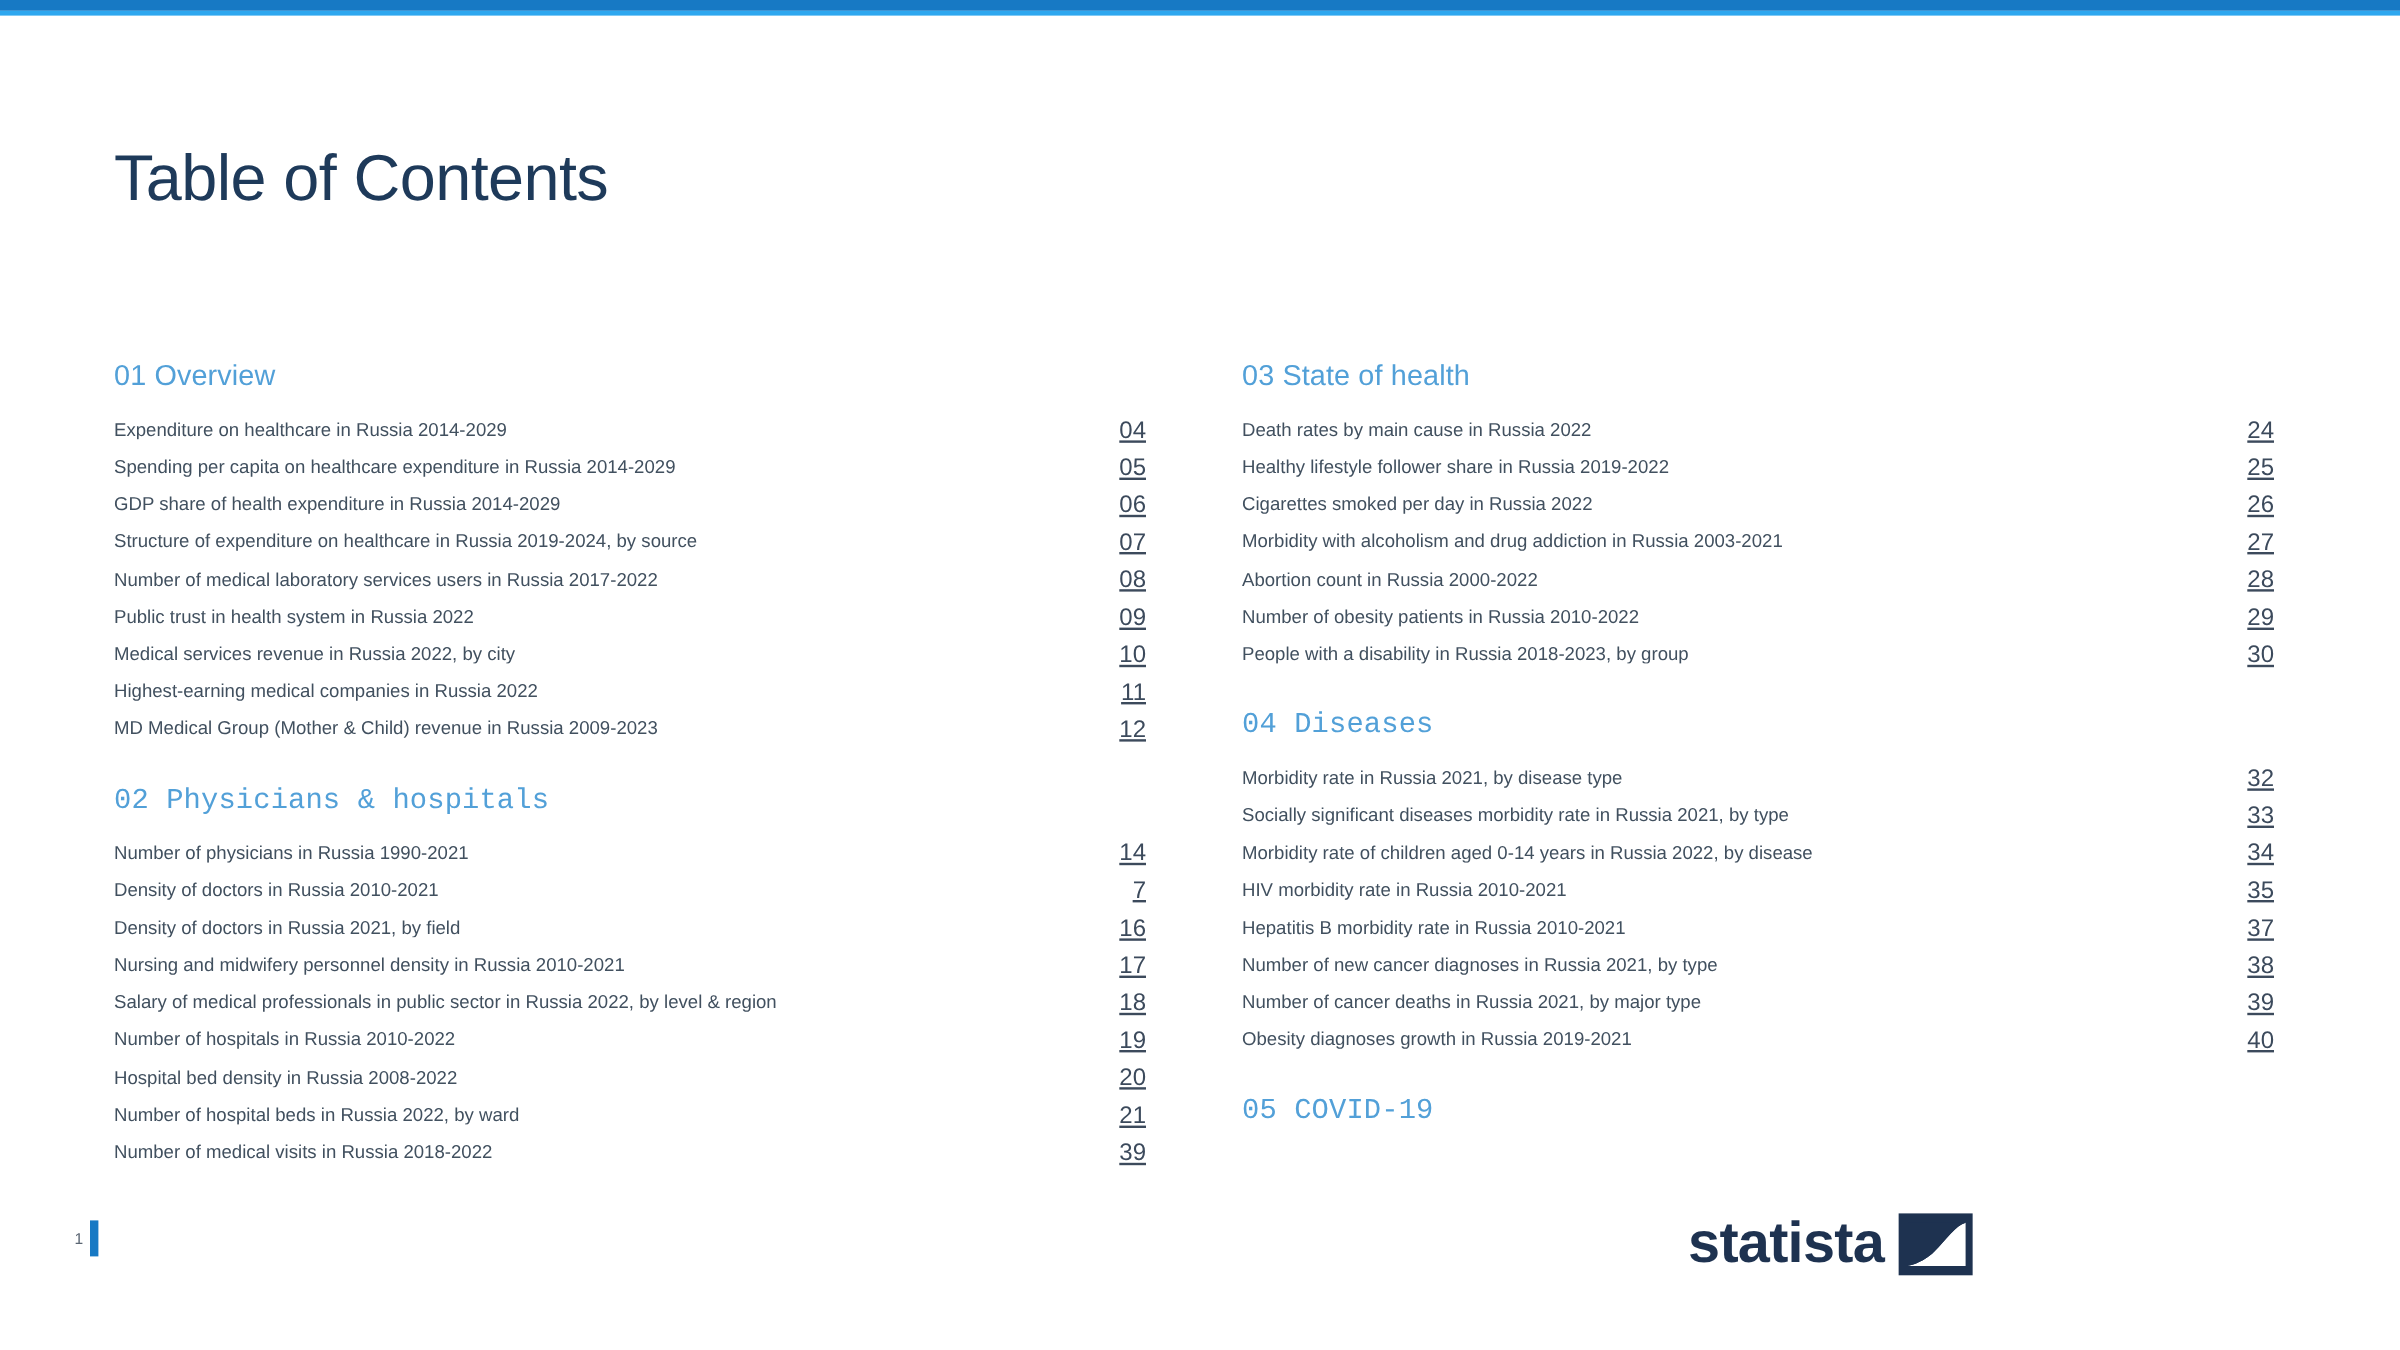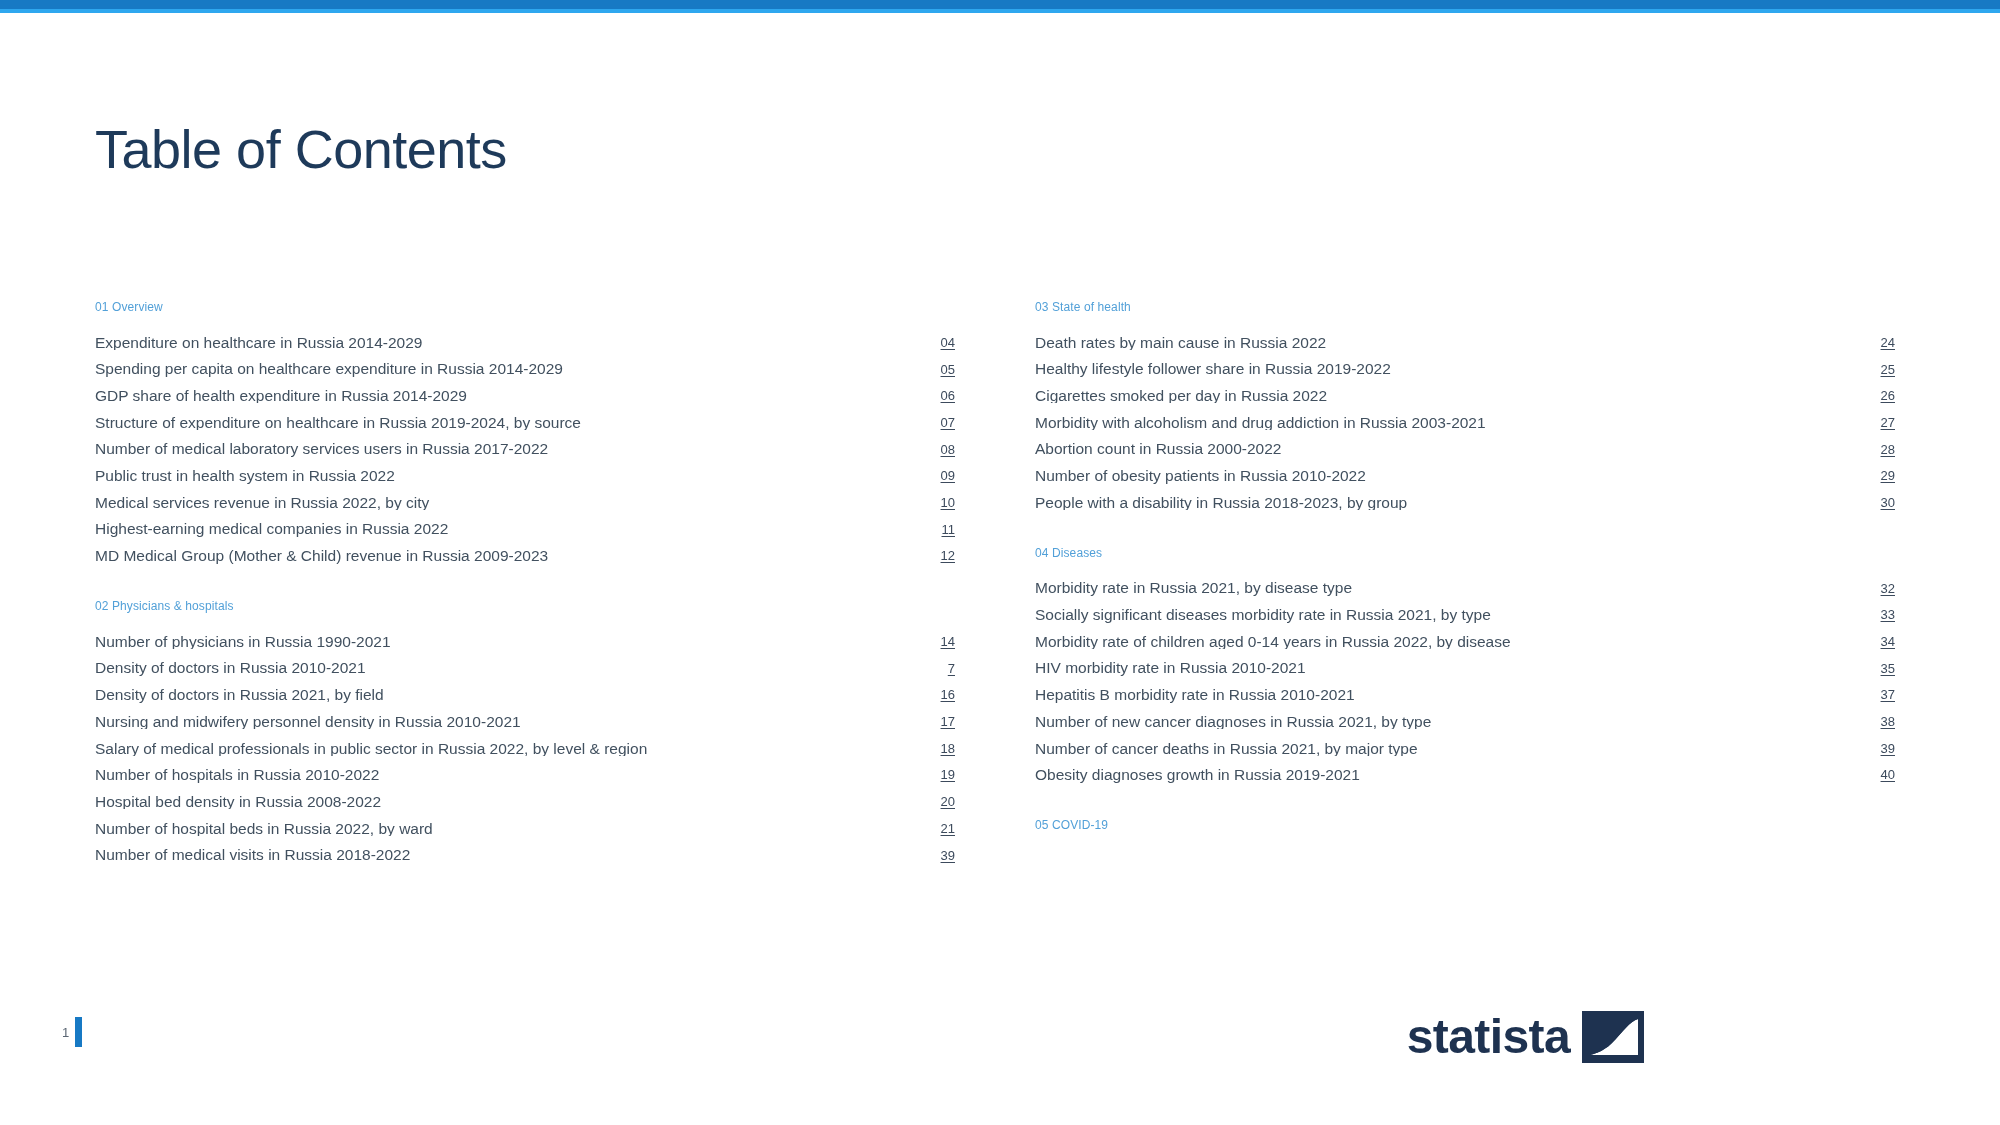--- a/index.html
+++ b/index.html
@@ -66,7 +66,7 @@
   .section { margin-bottom: 0; }
 
   .section-heading {
-    font-size: 12px;
+    font-size: 24px;
     font-weight: 400;
     color: #52a0d8;
     letter-spacing: 0.1px;

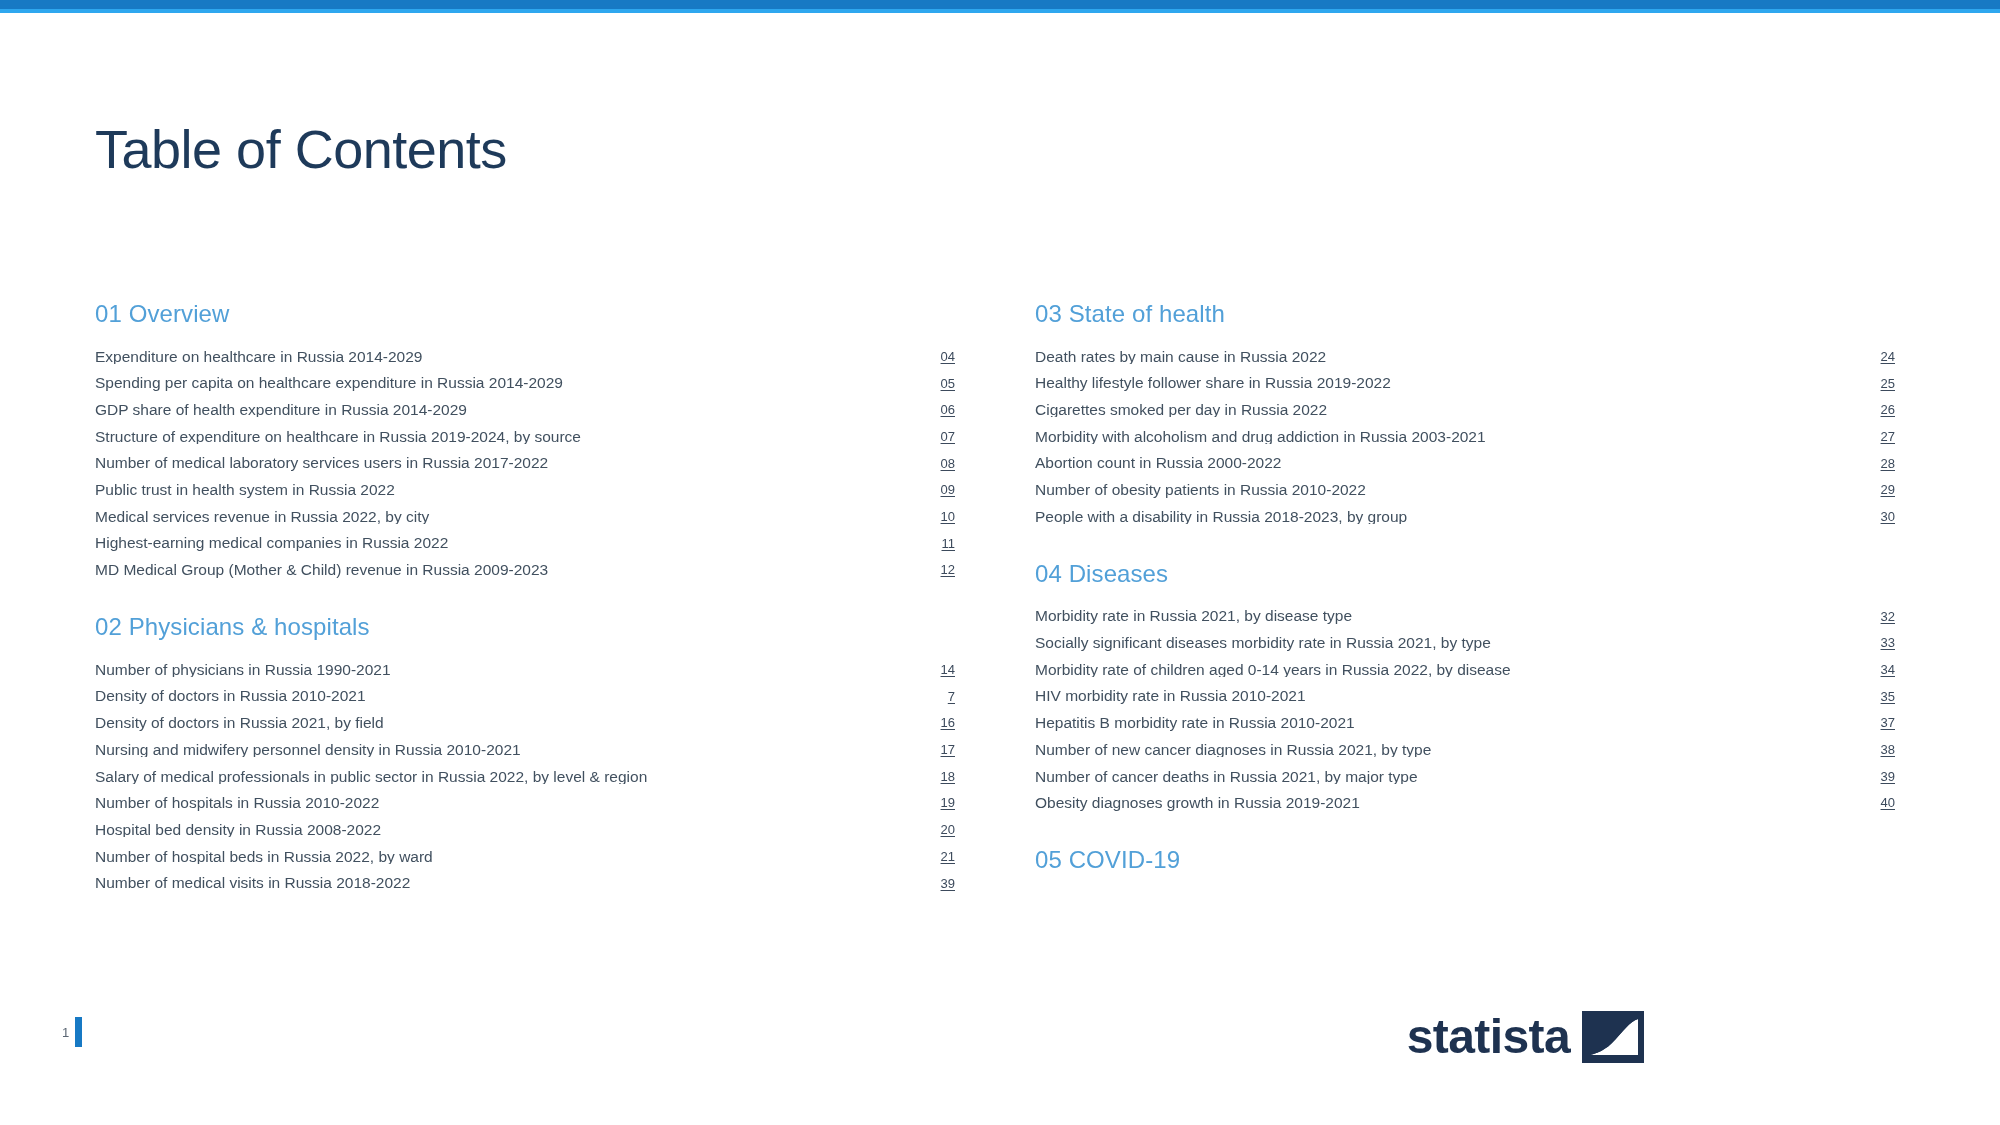--- a/index.html
+++ b/index.html
@@ -97,7 +97,7 @@
     width: 36px;
     text-align: right;
     color: #3c4a5c;
-    font-size: 13px;
+    font-size: 20px;
     text-decoration: underline;
     text-underline-offset: 2px;
     cursor: pointer;

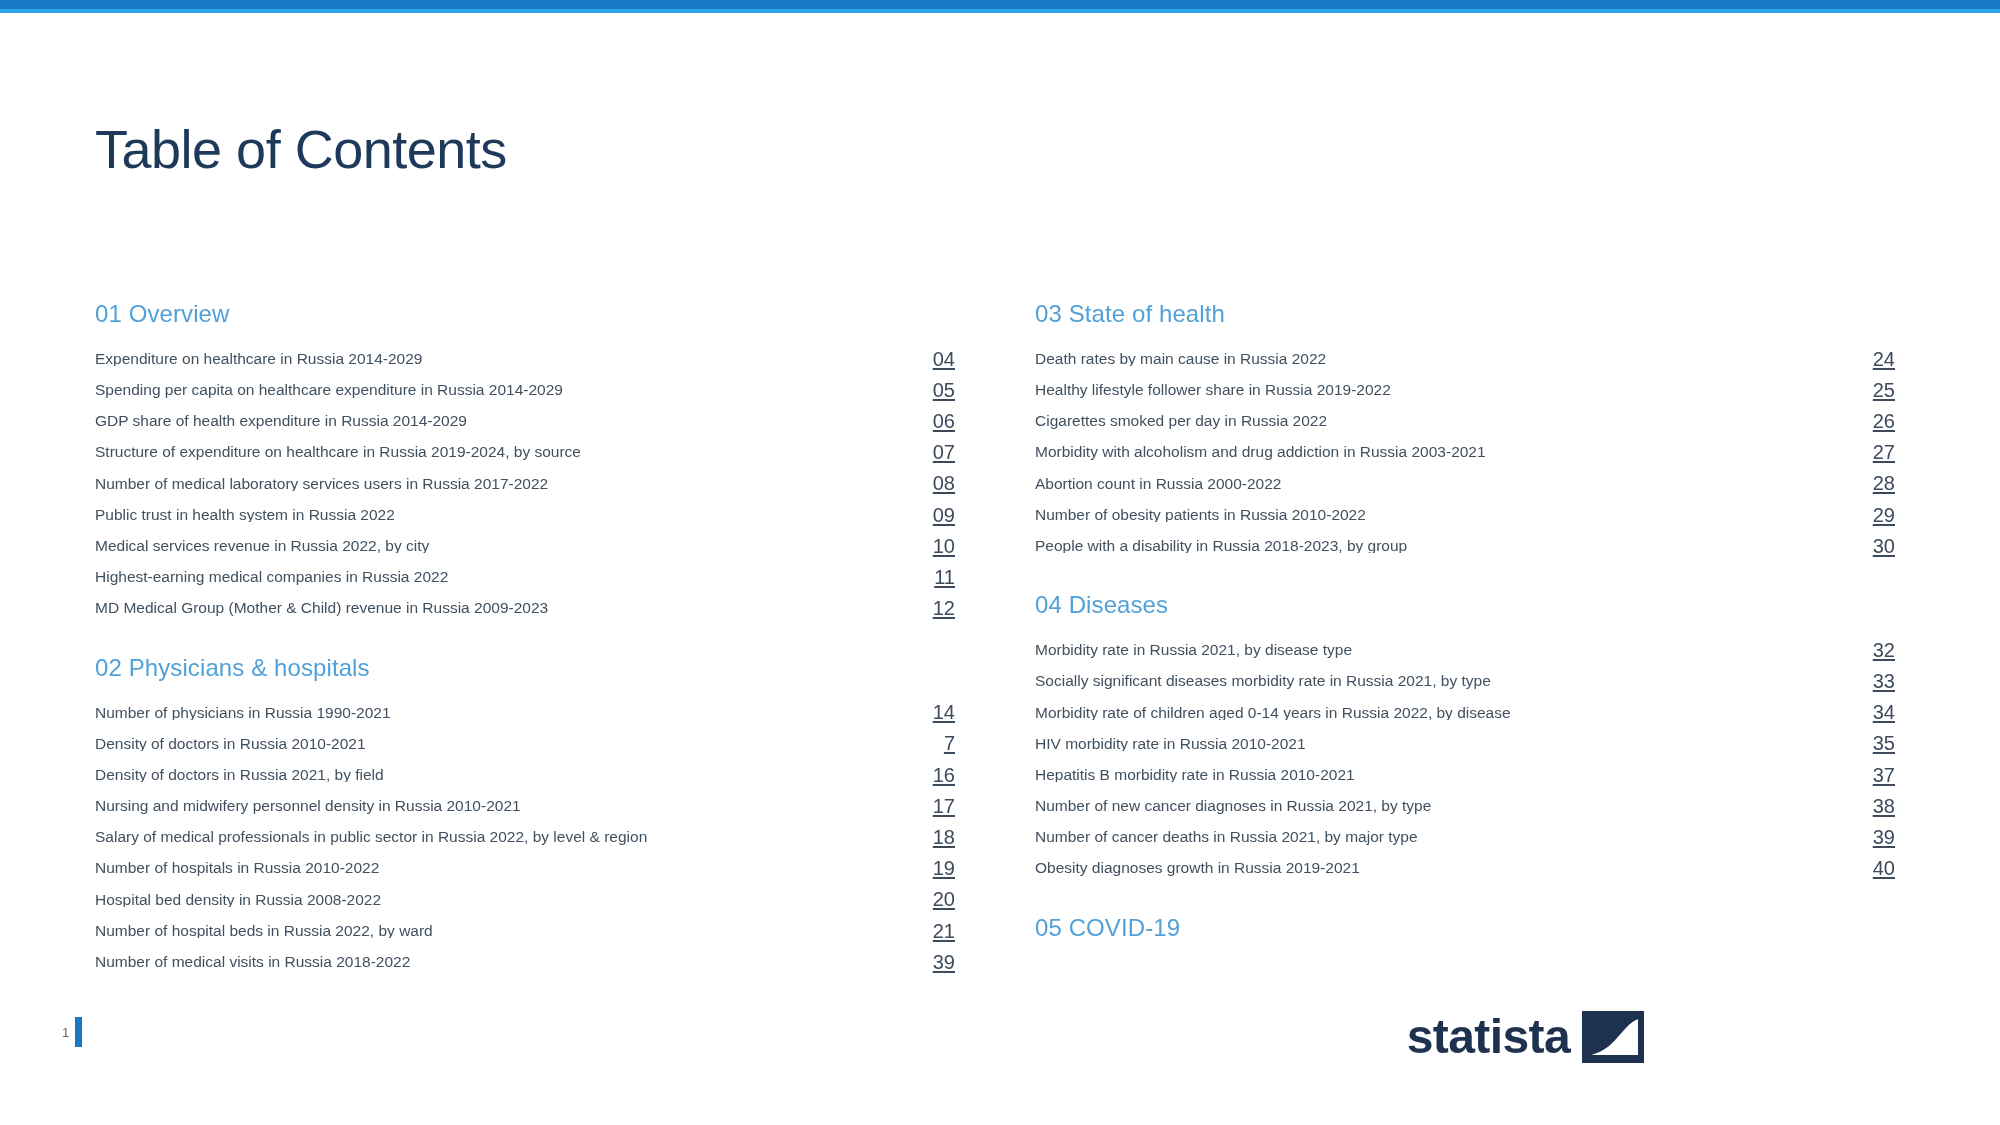--- a/index.html
+++ b/index.html
@@ -73,7 +73,7 @@
     margin-bottom: 15px;
     white-space: nowrap;
   }
-  .section + .section .section-heading { margin-top: 30px; }
+  .section + .section .section-heading { margin-top: 30px; font-family: Liberation Mono, monospace; }
 
   .entry-list {
     list-style: none;

